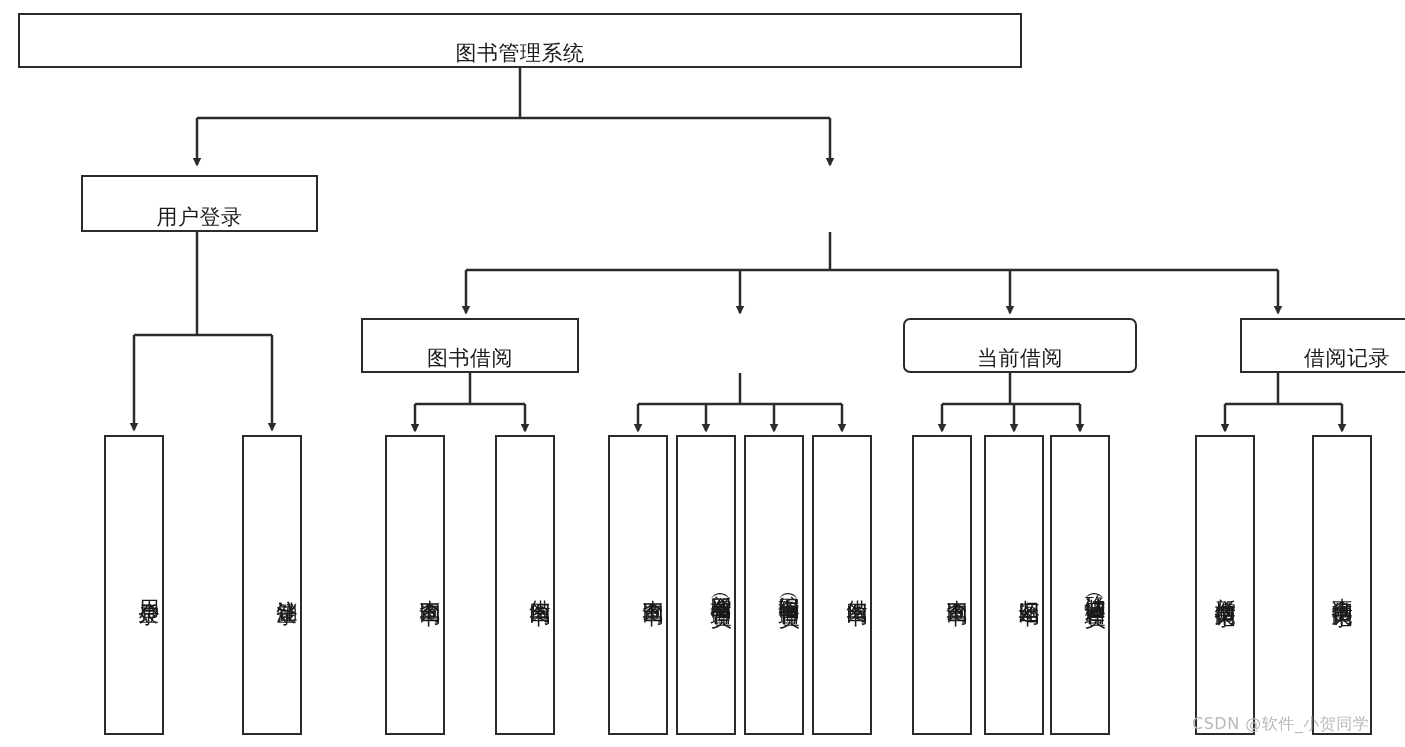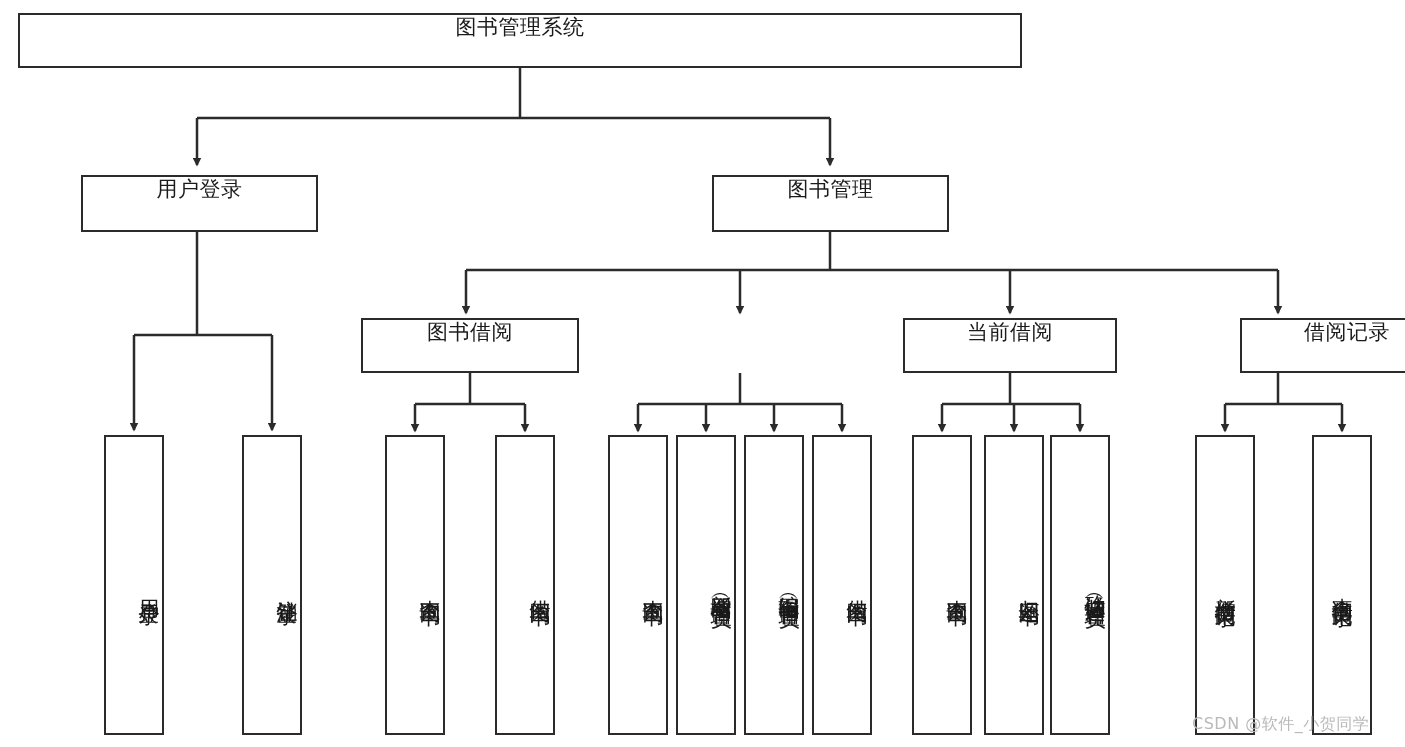--- a/index.html
+++ b/index.html
@@ -31,7 +31,7 @@
     border: 2px solid #2b2b2b;
     background: #ffffff;
     display: flex;
-    align-items: flex-start;
+    align-items: flex-end;
     justify-content: center;
     color: #1a1a1a;
   }

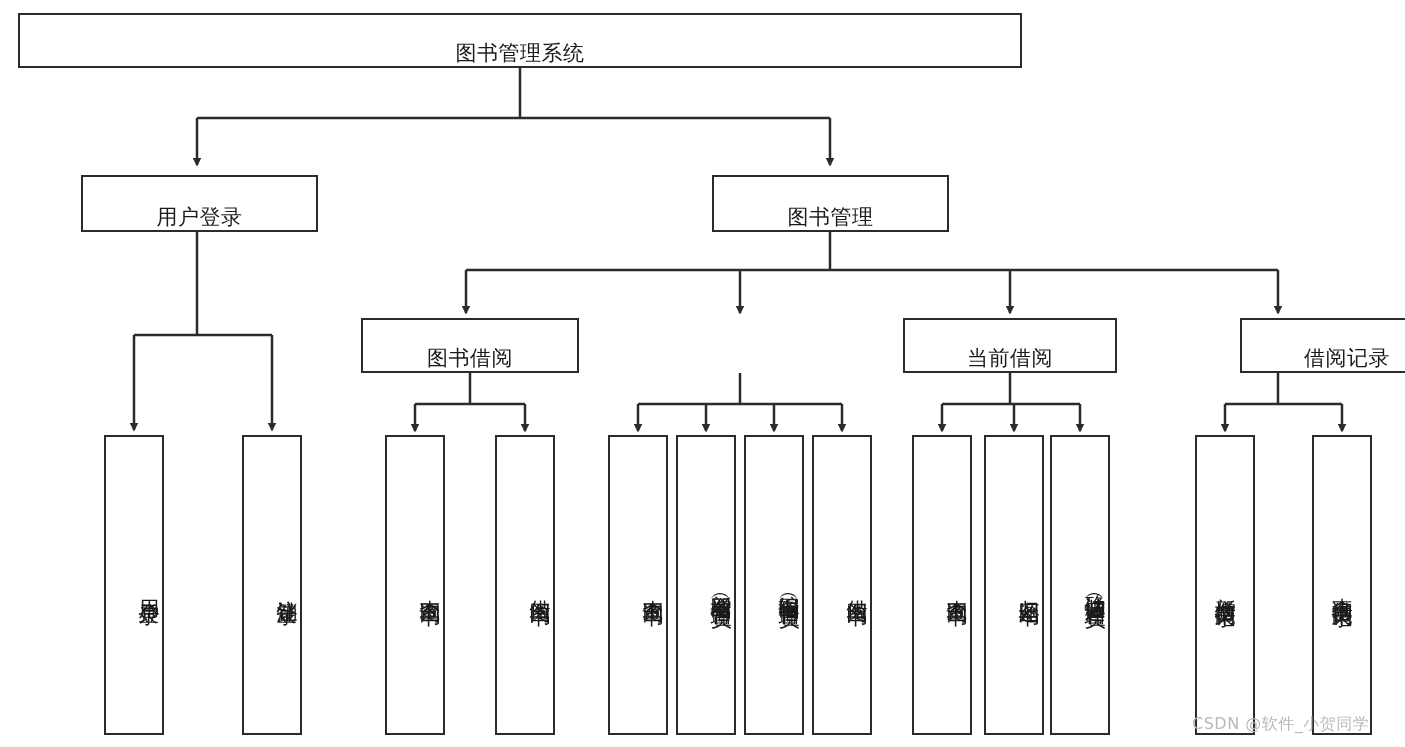--- a/index.html
+++ b/index.html
@@ -132,9 +132,6 @@
     <span>用户登录</span>
   </div>
 
-  <div class="node horiz" style="left:712px; top:175px; width:237px; height:57px;">
-    <span>图书管理</span>
-  </div>
 
   <div class="node horiz" style="left:361px; top:318px; width:218px; height:55px;">
     <span>图书借阅</span>

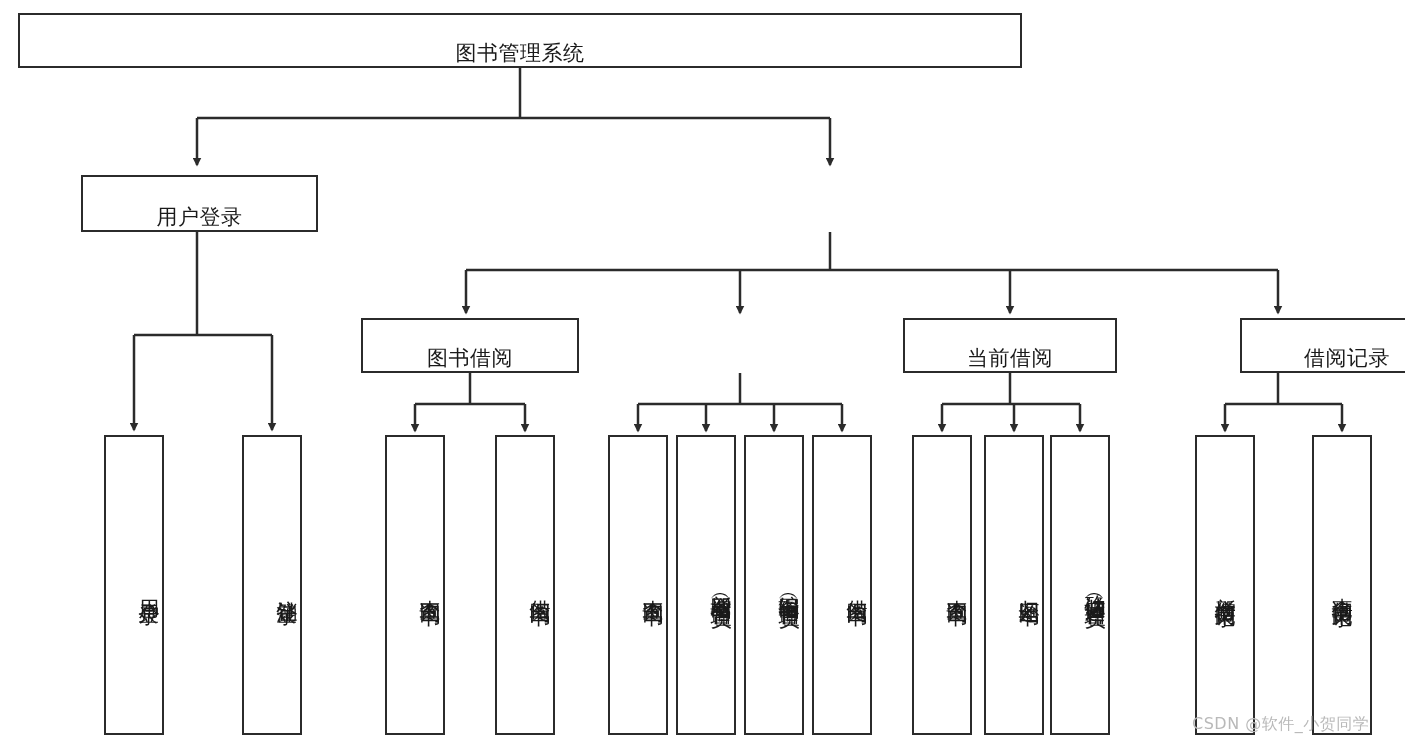--- a/index.html
+++ b/index.html
@@ -138,7 +138,7 @@
   </div>
 
 
-  <div class="node horiz" style="left:903px; top:318px; width:214px; height:55px;">
+  <div class="node horiz" style="left:903px; top:318px; width:234px; height:55px;border-radius:7px;">
     <span>当前借阅</span>
   </div>
 

